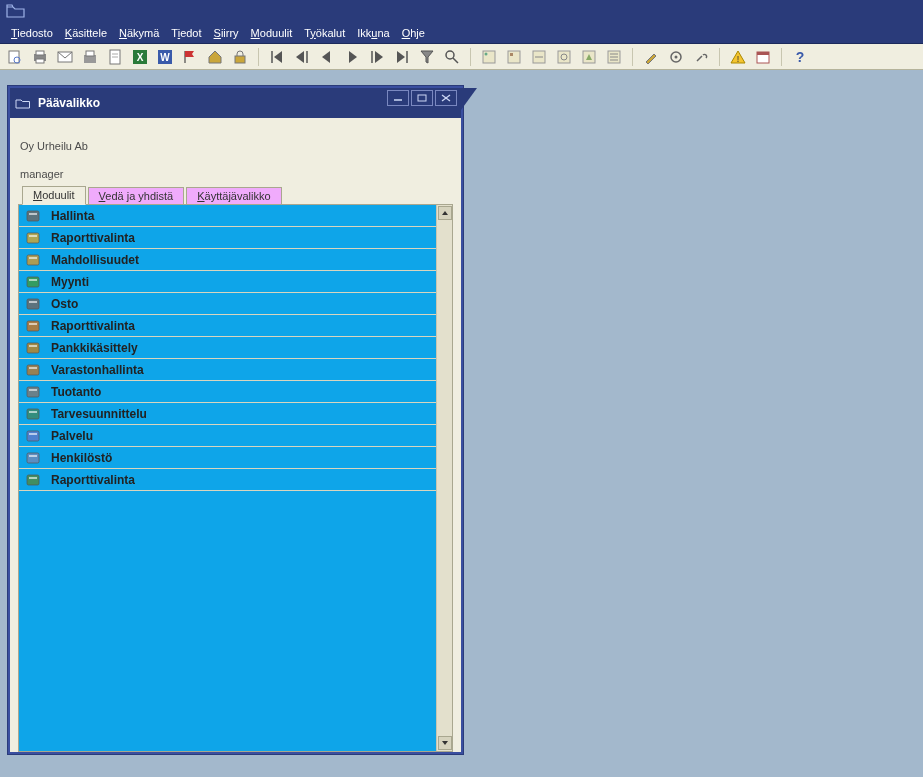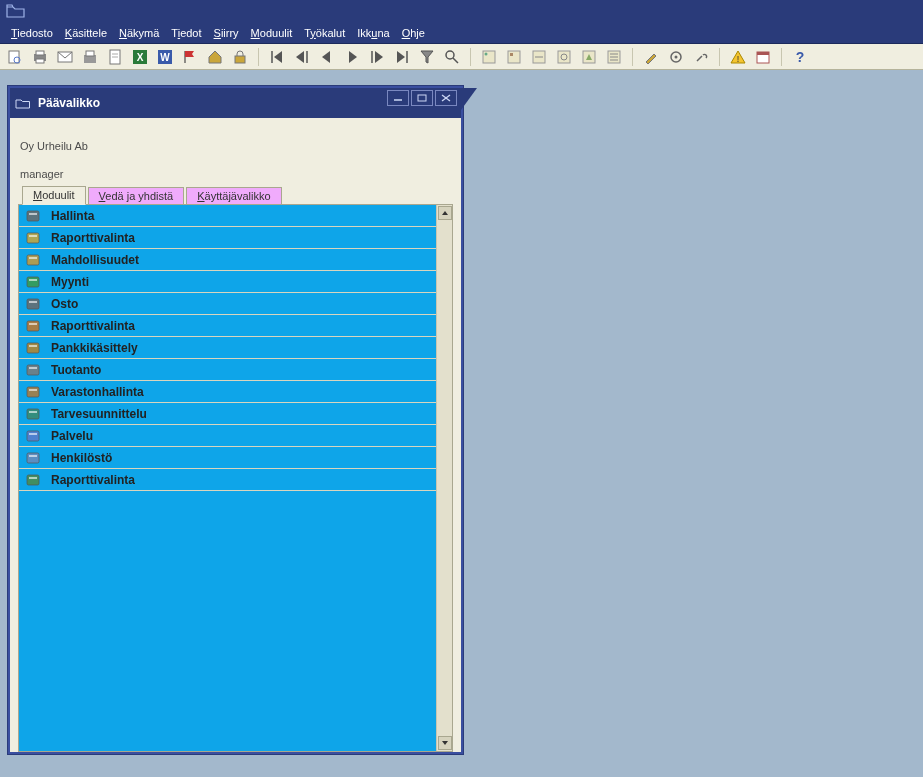--- a/index.html
+++ b/index.html
@@ -519,22 +519,22 @@
             <div class="tree-row">
               <span class="ticon">
                 <svg width="14" height="14" viewBox="0 0 14 14">
+                  <rect x="1" y="2" width="12" height="10" rx="1.5" fill="#b07a3a" opacity="0.85"></rect>
+                  <rect x="1" y="2" width="12" height="10" rx="1.5" fill="none" stroke="#555" stroke-width="0.7"></rect>
+                  <rect x="3" y="4" width="8" height="2" fill="#fff" opacity="0.6"></rect>
+                </svg>
+              </span>
+              <span>Varastonhallinta</span>
+            </div>
+            <div class="tree-row">
+              <span class="ticon">
+                <svg width="14" height="14" viewBox="0 0 14 14">
                   <rect x="1" y="2" width="12" height="10" rx="1.5" fill="#7a7a7a" opacity="0.85"></rect>
                   <rect x="1" y="2" width="12" height="10" rx="1.5" fill="none" stroke="#555" stroke-width="0.7"></rect>
                   <rect x="3" y="4" width="8" height="2" fill="#fff" opacity="0.6"></rect>
                 </svg>
               </span>
               <span>Tuotanto</span>
-            </div>
-            <div class="tree-row">
-              <span class="ticon">
-                <svg width="14" height="14" viewBox="0 0 14 14">
-                  <rect x="1" y="2" width="12" height="10" rx="1.5" fill="#b07a3a" opacity="0.85"></rect>
-                  <rect x="1" y="2" width="12" height="10" rx="1.5" fill="none" stroke="#555" stroke-width="0.7"></rect>
-                  <rect x="3" y="4" width="8" height="2" fill="#fff" opacity="0.6"></rect>
-                </svg>
-              </span>
-              <span>Varastonhallinta</span>
             </div>
             <div class="tree-row">
               <span class="ticon">

